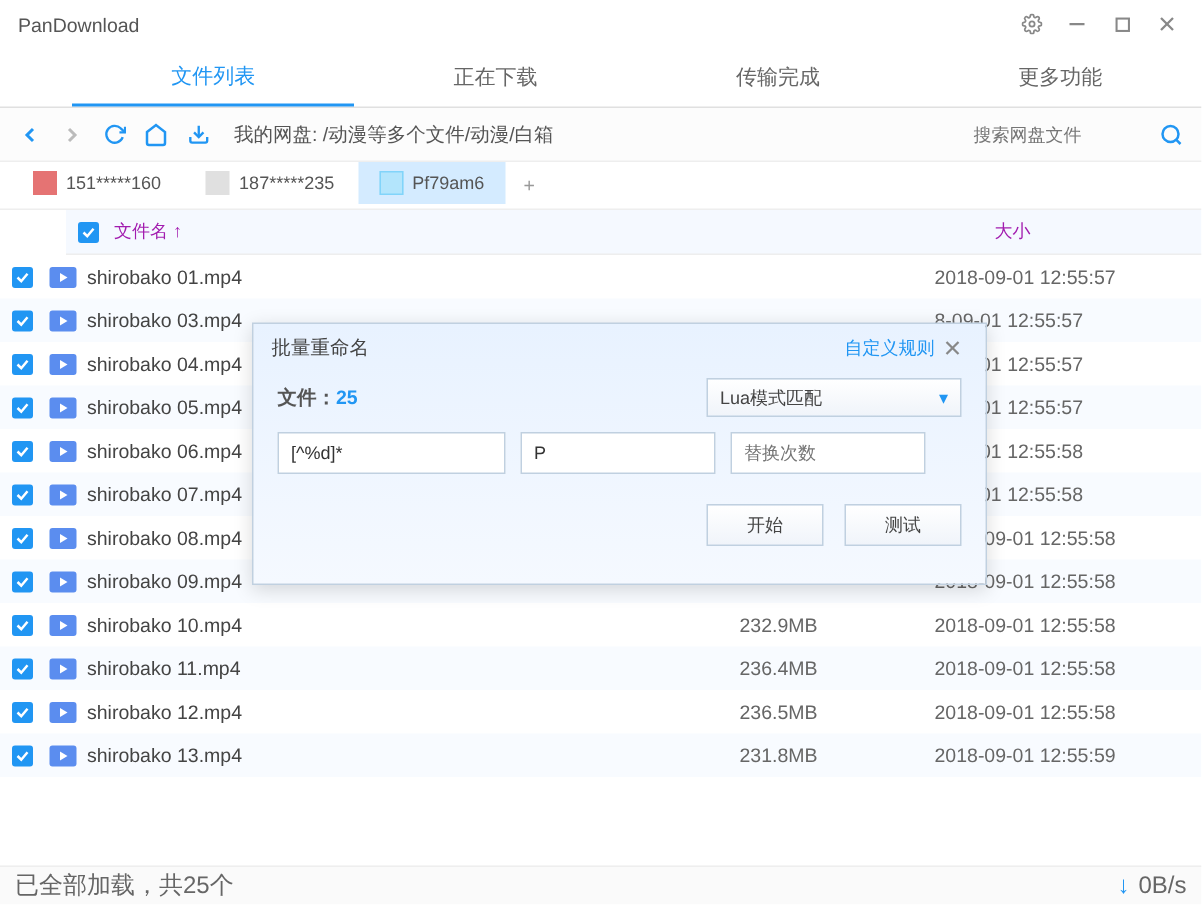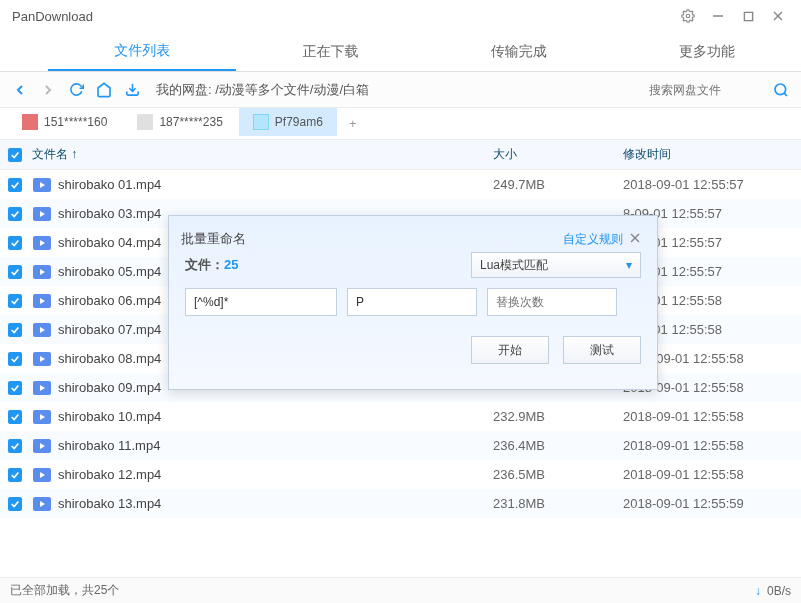--- a/index.html
+++ b/index.html
@@ -22,7 +22,7 @@
 .account-tab .avatar.a2 { background: #e0e0e0; }
 .account-tab .avatar.a3 { background: #b3e5fc; border: 1px solid #81d4fa; }
 .addbtn { width: 28px; display: flex; align-items: center; justify-content: center; color: #999; cursor: pointer; }
-.list-header { height: 30px; display: flex; align-items: center; background: #f5f9ff; border-bottom: 1px solid #eee; padding: 0 8px; color: #0c4a6e; font-size: 12px; }
+.list-header { height: 30px; display: flex; align-items: center; background: #f5f9ff; border-bottom: 1px solid #eee; padding: 0 8px; color: #a21caf; font-size: 12px; margin-left: 44px; }
 .list-header .chk { width: 24px; }
 .list-header .col-name { flex: 1; }
 .list-header .col-size { width: 130px; }

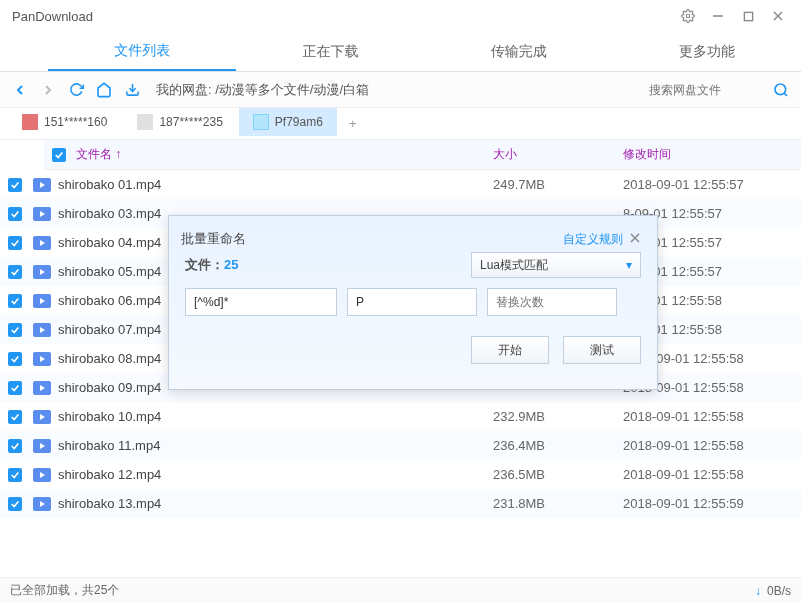--- a/index.html
+++ b/index.html
@@ -162,7 +162,6 @@
     </div>
   <div class="col-name">文件名 ↑</div>
   <div class="col-size">大小</div>
-  <div class="col-date">修改时间</div>
 </div>
 
 <div class="file-list" id="file-list">

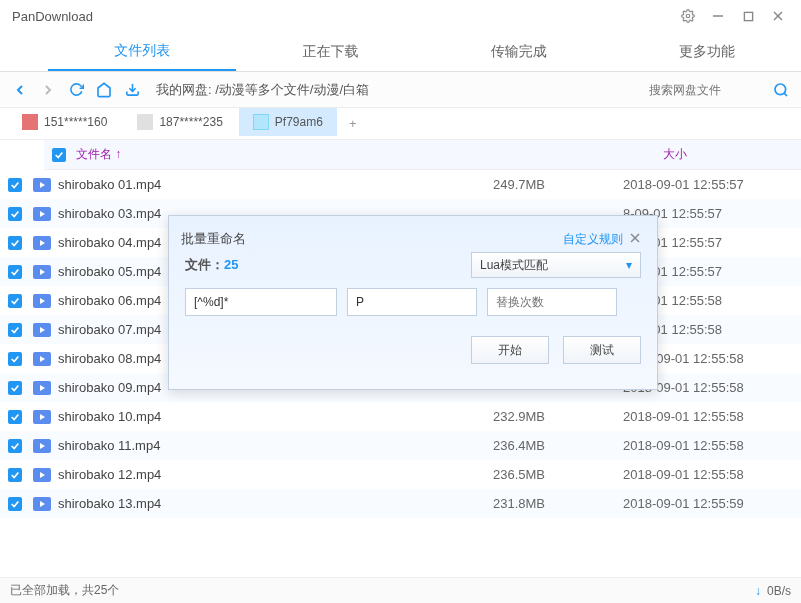--- a/index.html
+++ b/index.html
@@ -177,7 +177,6 @@
         <div class="video-icon"></div>
       </div>
     <div class="name">shirobako 01.mp4</div>
-    <div class="size">249.7MB</div>
     <div class="date">2018-09-01 12:55:57</div>
     </div>
     <div class="file-row">

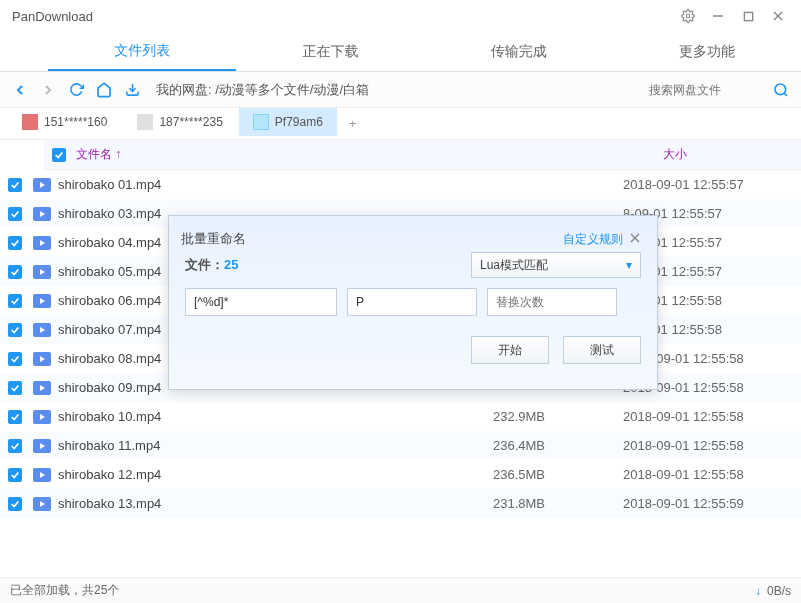--- a/index.html
+++ b/index.html
@@ -44,7 +44,7 @@
 .statusbar .speed-icon { color: #2196f3; margin-right: 6px; }
 .modal-backdrop { position: absolute; top: 0; left: 0; right: 0; bottom: 0; }
 .modal { position: absolute; left: 168px; top: 215px; width: 490px; height: 175px; background: linear-gradient(to bottom, #e8f2ff, #f5f9ff); border: 1px solid #c0d0e0; box-shadow: 0 3px 12px rgba(0,0,0,0.15); }
-.modal-title { height: 32px; display: flex; align-items: flex-end; padding: 0 12px; font-size: 13px; color: #444; }
+.modal-title { height: 32px; display: flex; align-items: center; padding: 0 12px; font-size: 13px; color: #444; }
 .modal-title .spacer { flex: 1; }
 .modal-title .link { color: #2196f3; cursor: pointer; margin-right: 2px; font-size: 12px; }
 .modal-title .close { width: 20px; height: 20px; display: flex; align-items: center; justify-content: center; color: #888; cursor: pointer; }

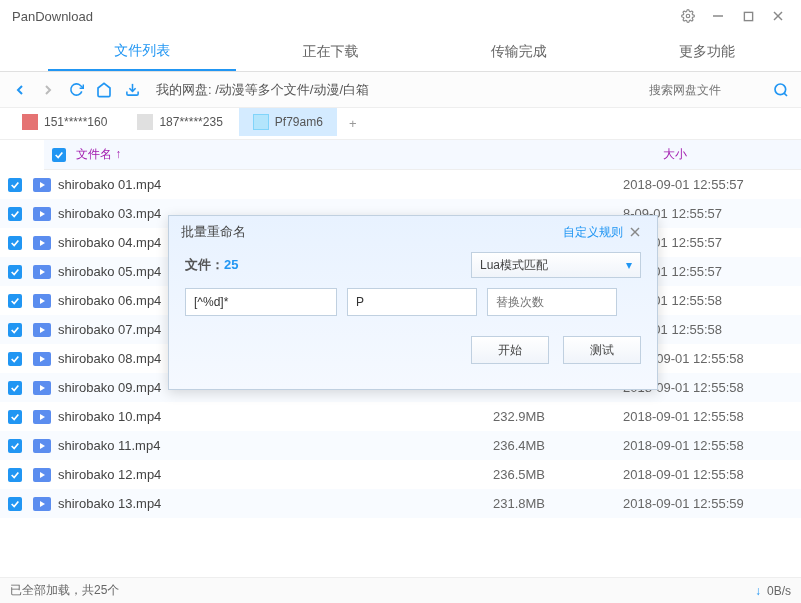--- a/index.html
+++ b/index.html
@@ -39,7 +39,7 @@
 .checkbox svg { width: 10px; height: 10px; }
 .video-icon { width: 18px; height: 14px; background: #5b8def; border-radius: 2px; display: flex; align-items: center; justify-content: center; }
 .video-icon::after { content: ''; width: 0; height: 0; border-left: 5px solid #fff; border-top: 3px solid transparent; border-bottom: 3px solid transparent; }
-.statusbar { position: absolute; bottom: 0; left: 0; right: 0; height: 26px; display: flex; align-items: center; padding: 0 10px; background: #fafafa; border-top: 1px solid #eee; font-size: 12px; color: #666; }
+.statusbar { position: absolute; bottom: 0; left: 0; right: 0; height: 26px; display: flex; align-items: center; padding: 0 10px; background: #fafafa; border-top: 1px solid #eee; font-size: 16px; color: #666; }
 .statusbar .spacer { flex: 1; }
 .statusbar .speed-icon { color: #2196f3; margin-right: 6px; }
 .modal-backdrop { position: absolute; top: 0; left: 0; right: 0; bottom: 0; }

